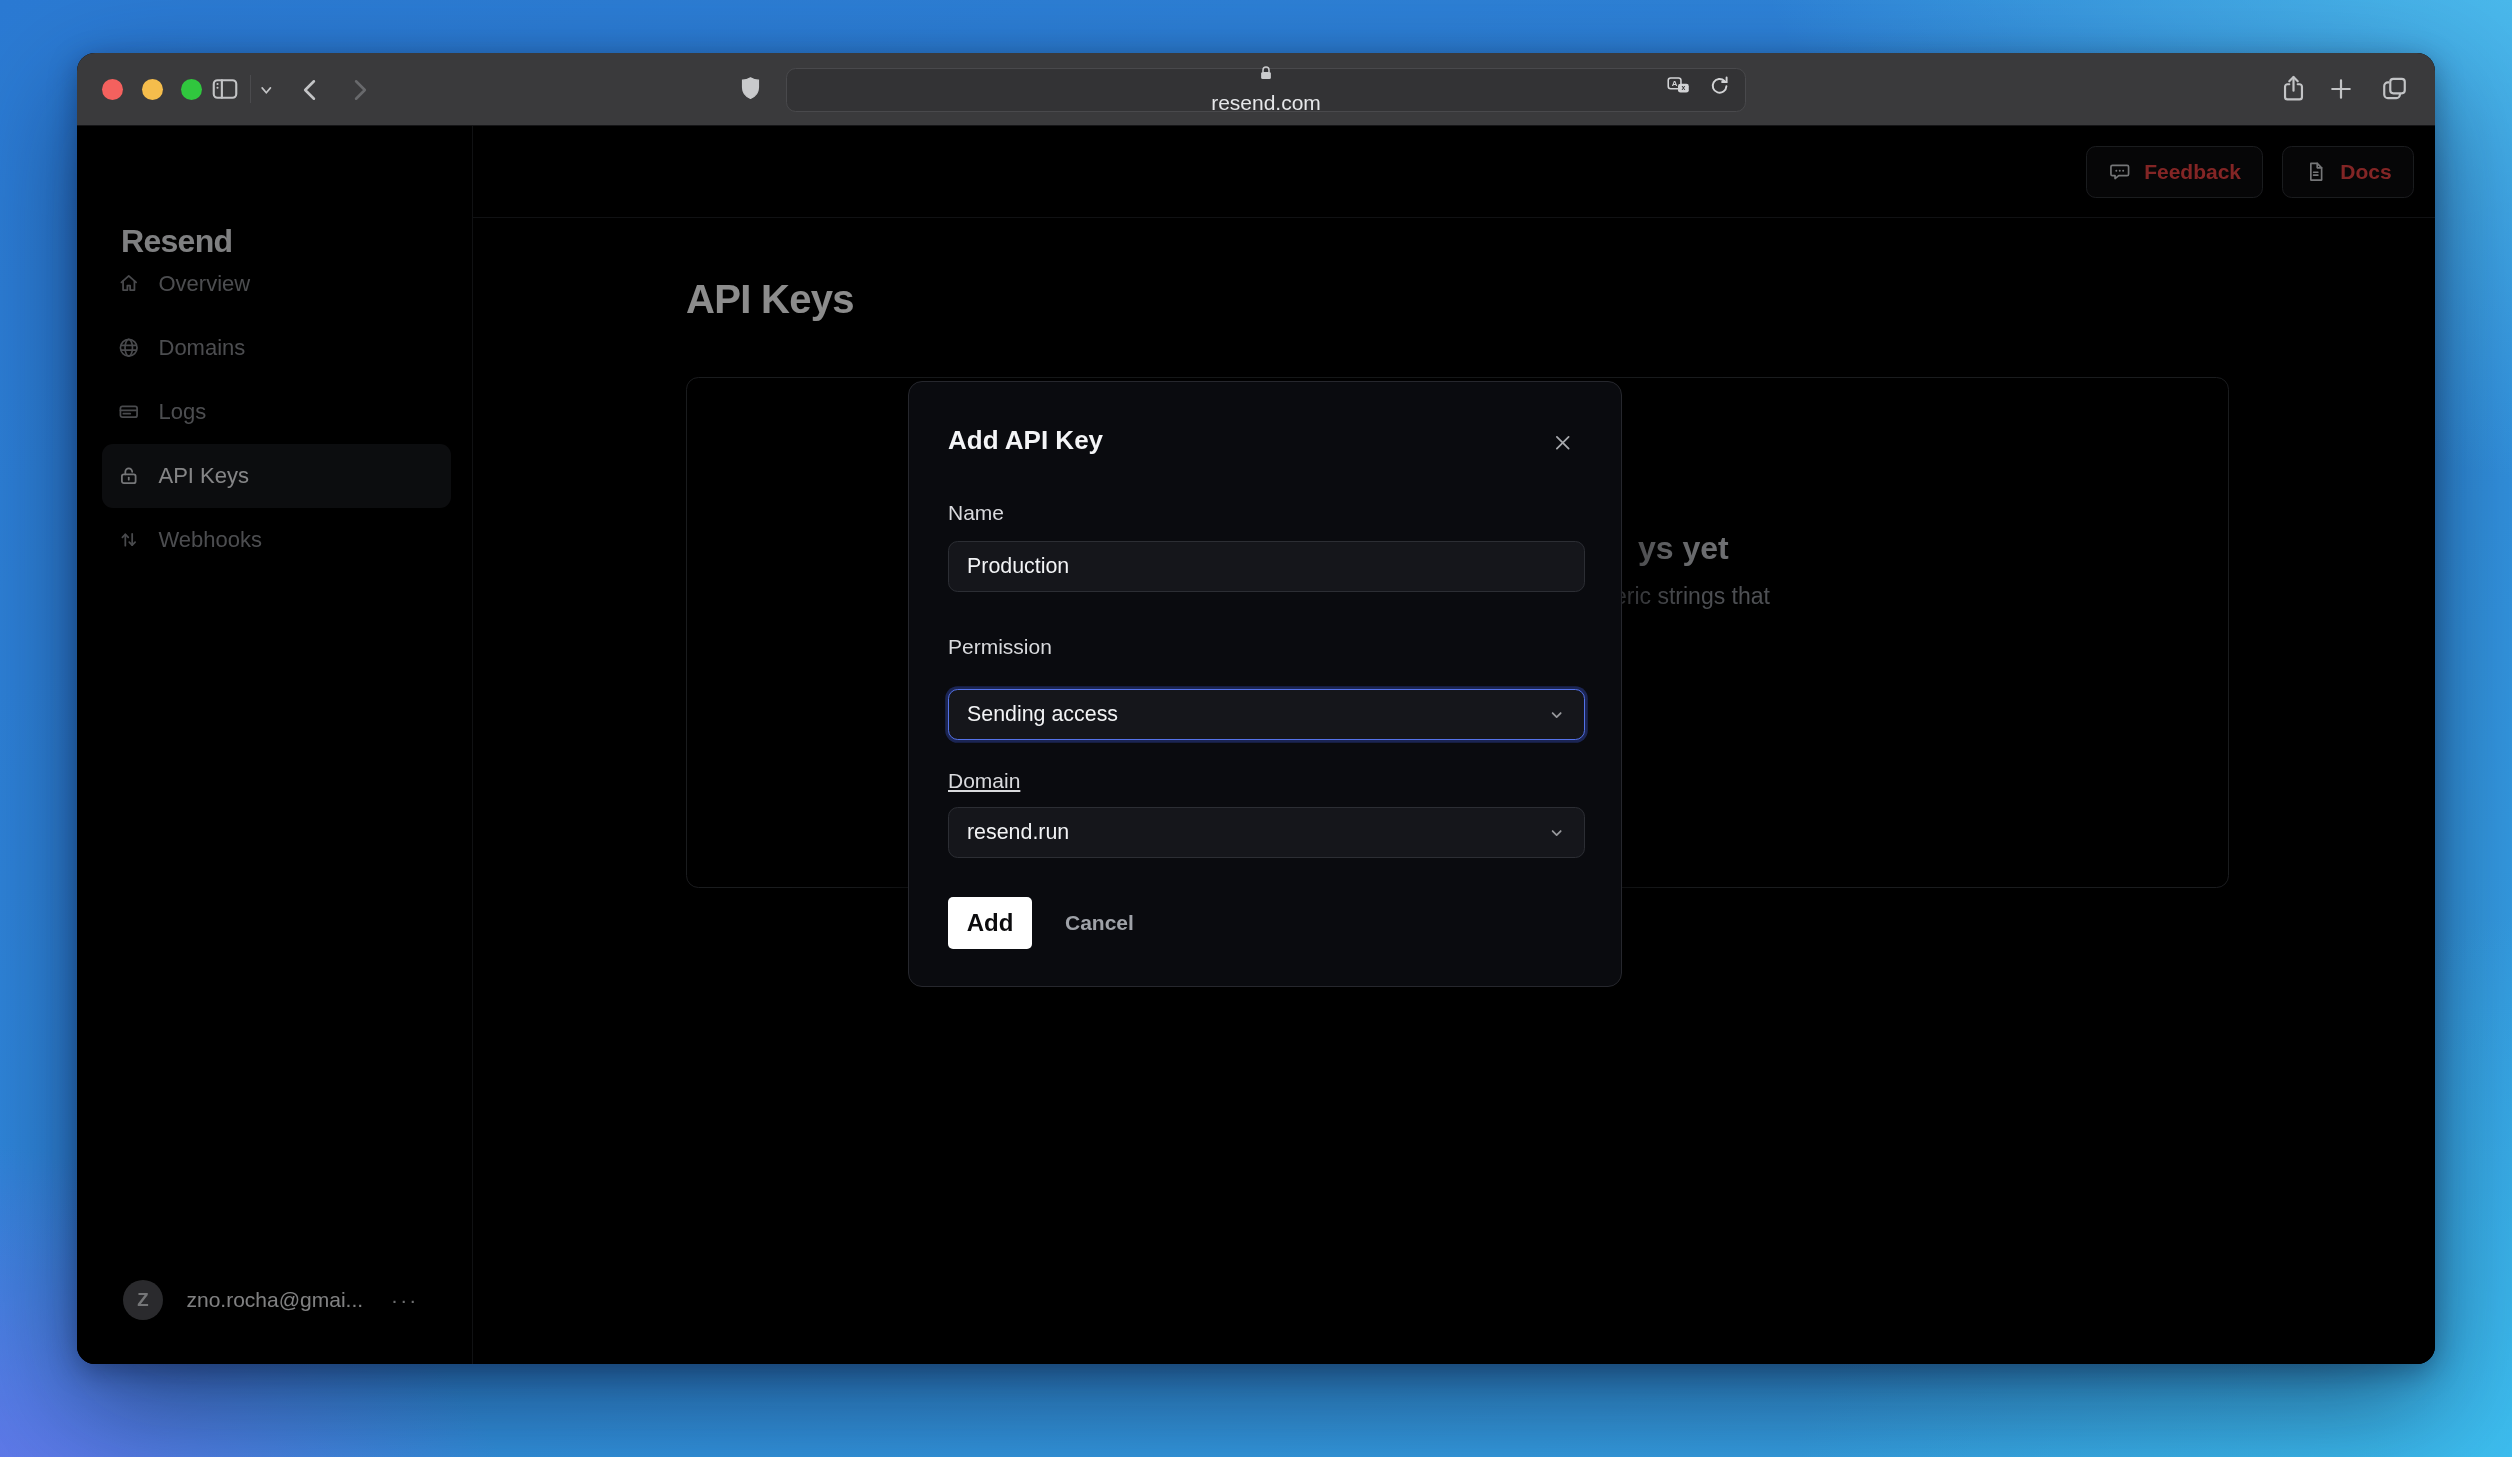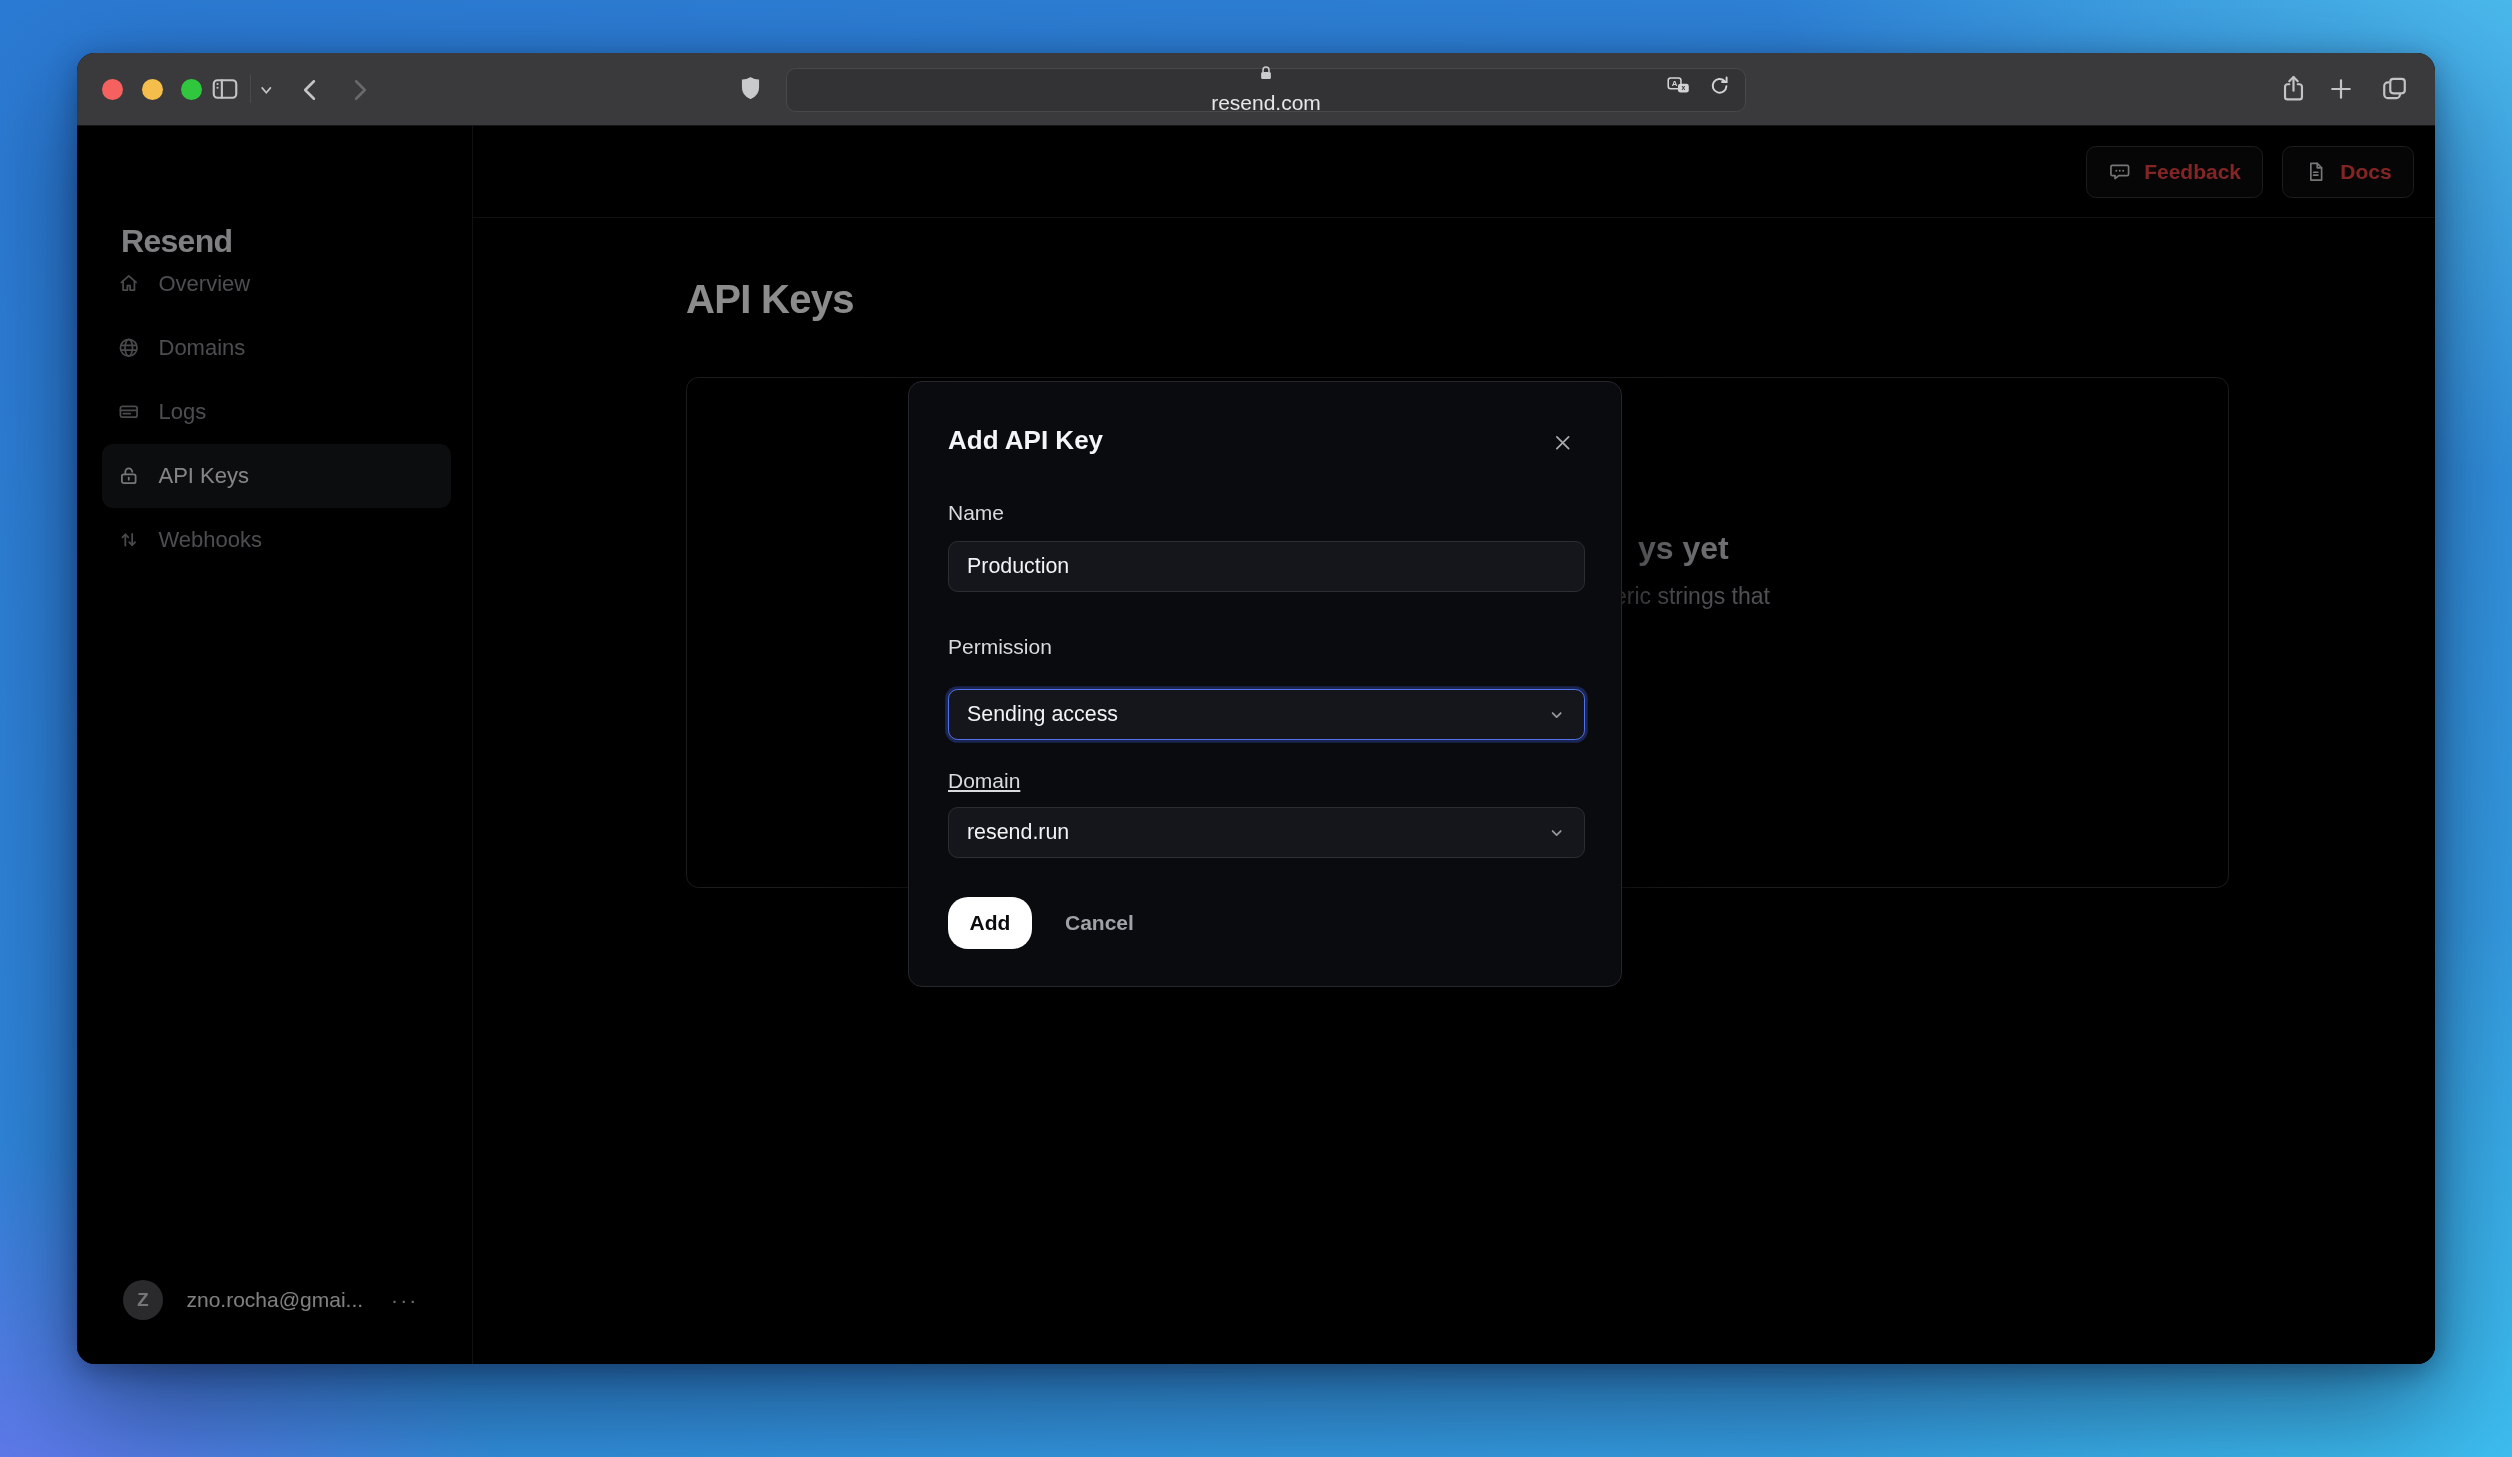--- a/index.html
+++ b/index.html
@@ -99,8 +99,8 @@
   .lbl-perm { top: 253px; } .sel-perm { top: 291px; }
   .lbl-dom  { top: 387px; text-decoration: underline; } .sel-dom  { top: 425px; }
   .btn-add { position: absolute; left: 39px; top: 515px; width: 84px; height: 52px;
-    background: #ffffff; color: #0b0b0d; border: none; border-radius: 20px;
-    font-size: 21px; font-weight: bold; cursor: pointer; font-family: inherit; }
+    background: #ffffff; color: #0b0b0d; border: none; border-radius: 5px;
+    font-size: 24px; font-weight: bold; cursor: pointer; font-family: inherit; }
   .btn-cancel { position: absolute; left: 156px; top: 515px; height: 52px; display: flex; align-items: center;
     color: #9fa2a8; font-size: 21px; font-weight: bold; cursor: pointer; }
   svg { display: block; }

